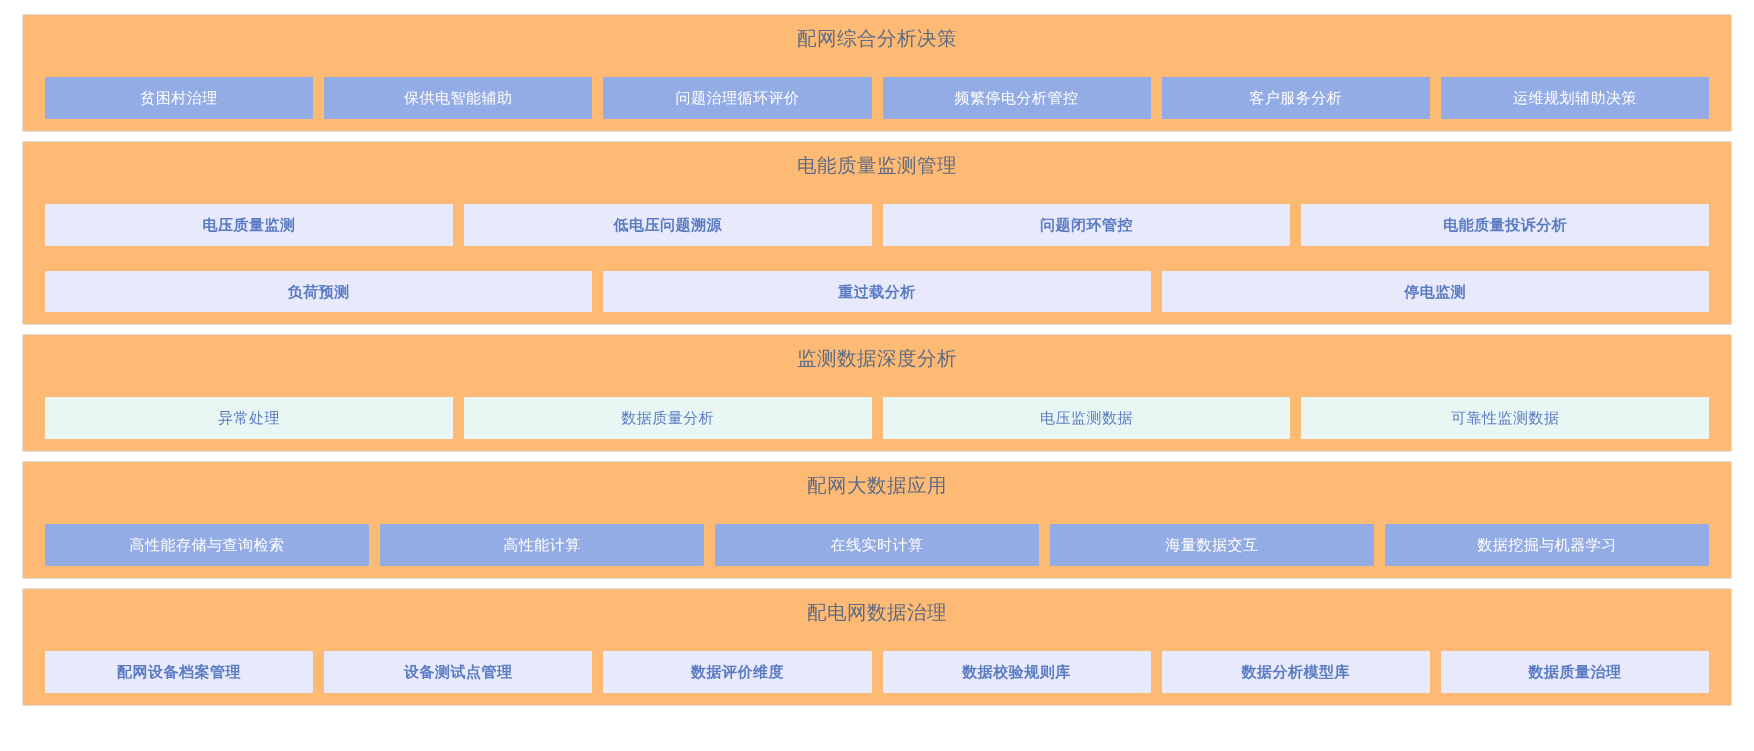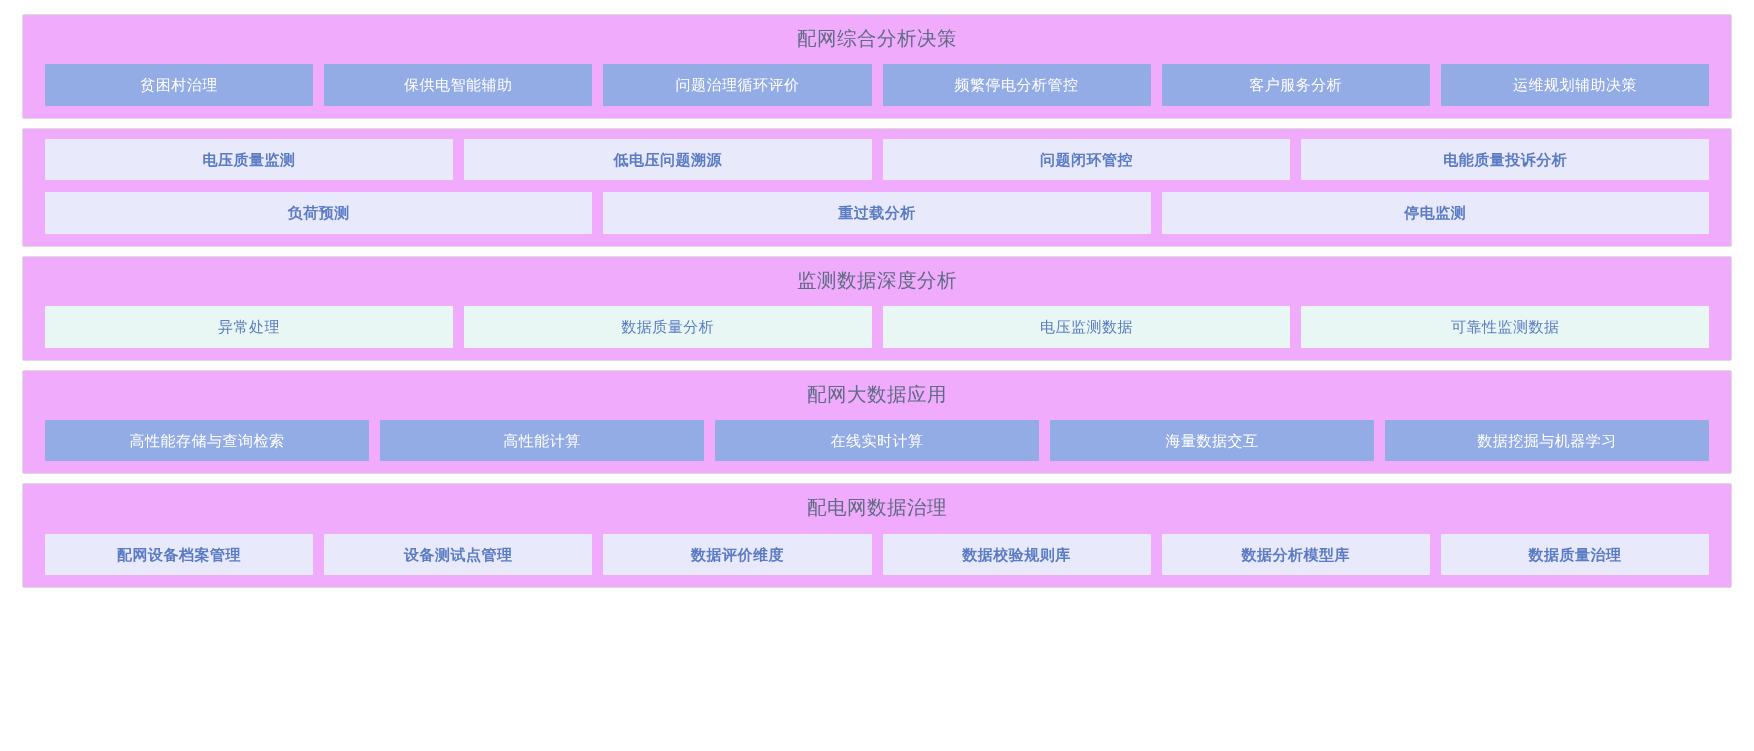--- a/index.html
+++ b/index.html
@@ -21,11 +21,11 @@
   .section {
     border: 1px solid #dcdcdc;
     border-radius: 2px;
-    background: #f0abfc;
+    background: #fdba74;
     padding: 10px 22px 12px 22px;
     display: flex;
     flex-direction: column;
-    gap: 12px;
+    gap: 25px;
   }
   .section-title {
     text-align: center;

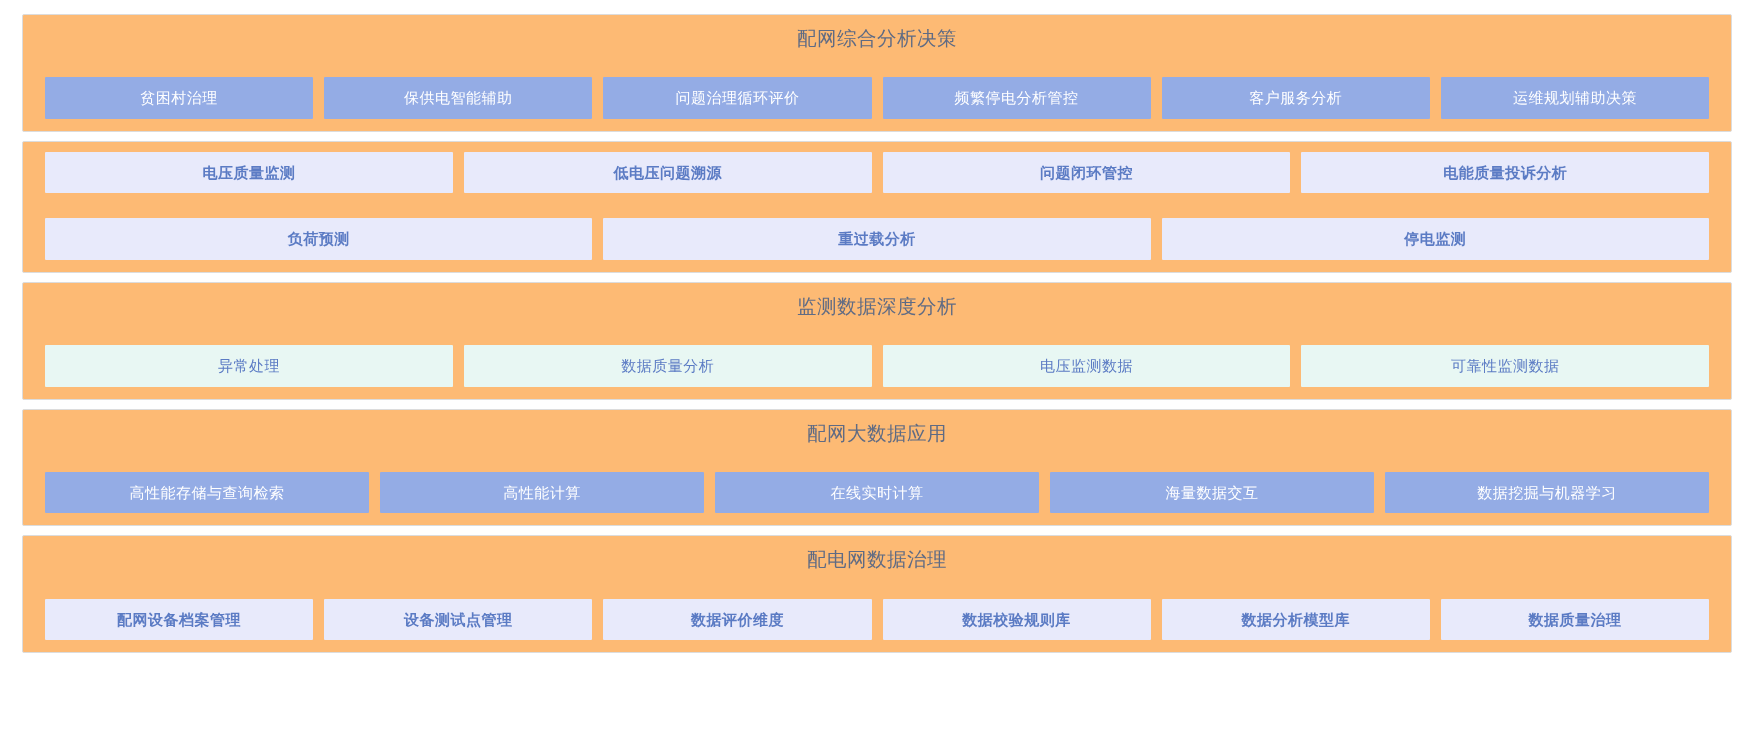--- a/index.html
+++ b/index.html
@@ -88,6 +88,7 @@
       </div>
     </div>
     <div class="section sec-2">
+      <div class="section-title">电能质量监测管理</div>
       <div class="row">
         <div class="chip lavender">电压质量监测</div>
         <div class="chip lavender">低电压问题溯源</div>

